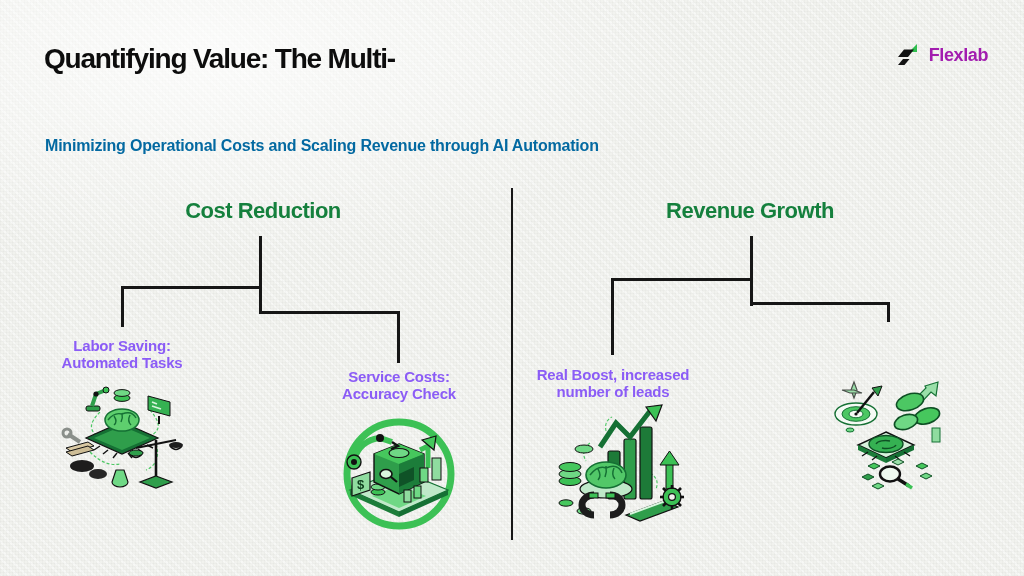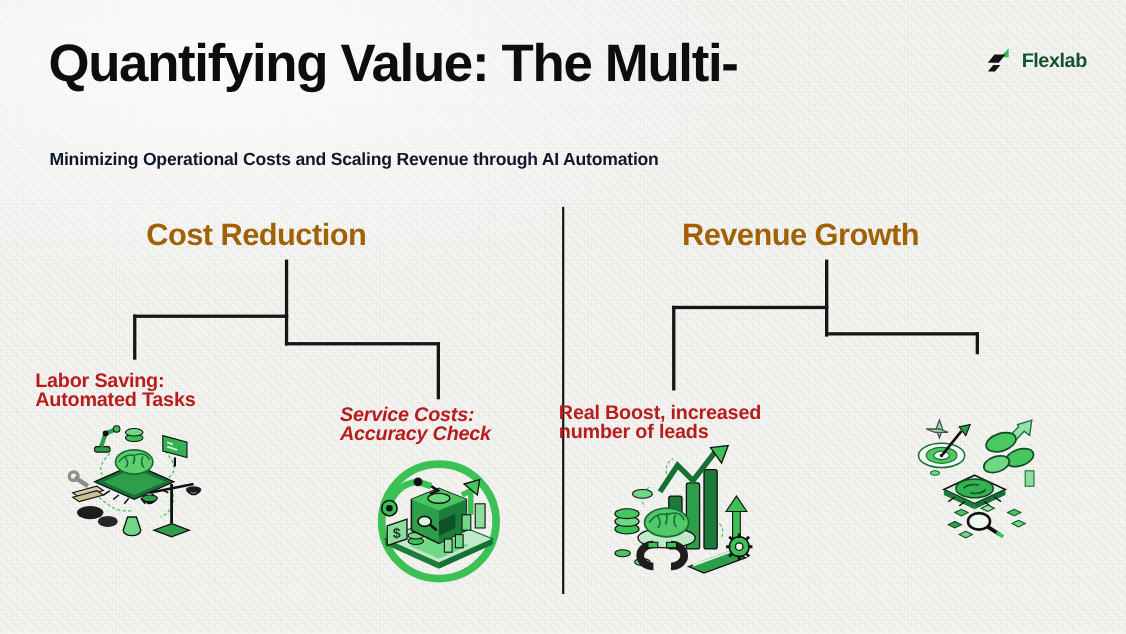--- a/index.html
+++ b/index.html
@@ -28,7 +28,7 @@
 
   
   .title { position:absolute; left:44px; top:38px; font-weight:bold;
-    font-size:48px; line-height:42px; letter-spacing:-1.2px; color:#0d0d0d; }
+    font-size:28px; line-height:42px; letter-spacing:-1.2px; color:#0d0d0d; }
   .title span { display:block; }
   .subtitle { position:absolute; left:45px; top:137px; font-weight:bold;
     font-size:16px; letter-spacing:-0.2px; color:#0f172a; }

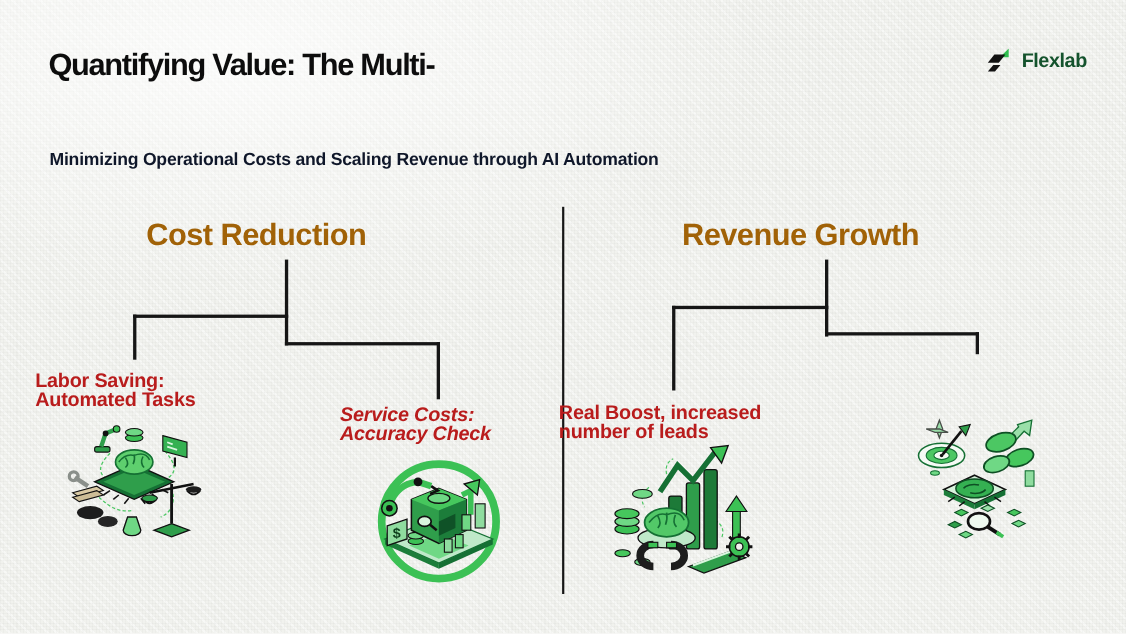--- a/index.html
+++ b/index.html
@@ -34,7 +34,7 @@
     font-size:16px; letter-spacing:-0.2px; color:#0f172a; }
 
   .brand { position:absolute; right:36px; top:44px; display:flex; align-items:center; gap:8px; }
-  .brand-name { font-weight:bold; font-size:18px; letter-spacing:-0.4px; color:#14532d; }
+  .brand-name { font-weight:bold; font-size:18px; letter-spacing:-0.4px; color:#a21caf; }
 
   
   .vline, .hline { position:absolute; background:#161616; }

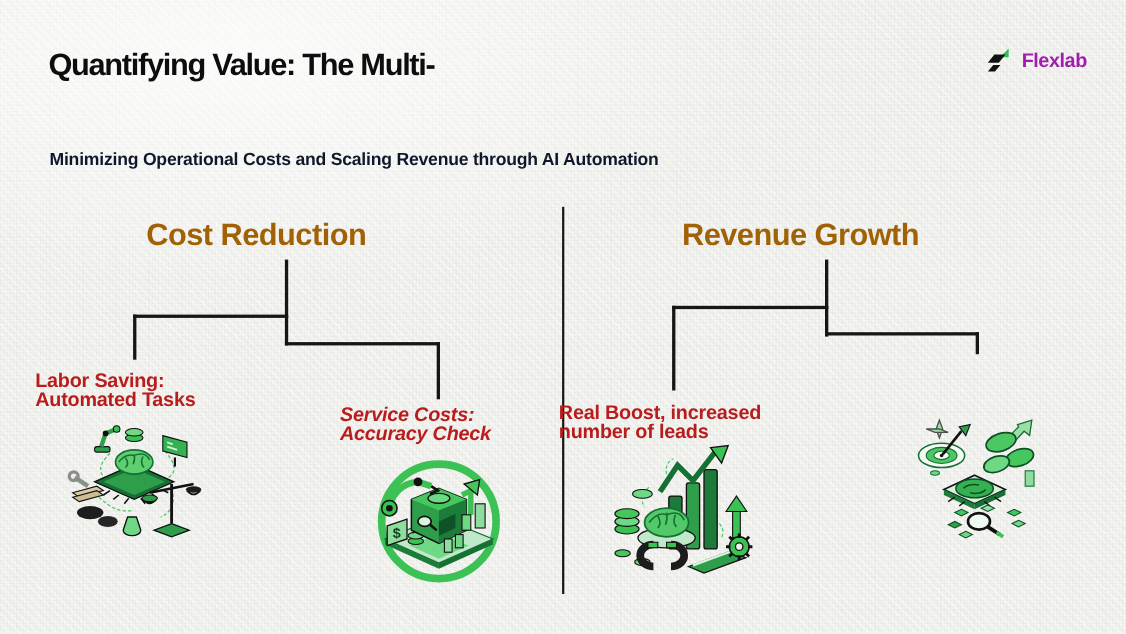--- a/index.html
+++ b/index.html
@@ -31,7 +31,7 @@
     font-size:28px; line-height:42px; letter-spacing:-1.2px; color:#0d0d0d; }
   .title span { display:block; }
   .subtitle { position:absolute; left:45px; top:137px; font-weight:bold;
-    font-size:16px; letter-spacing:-0.2px; color:#0f172a; }
+    font-size:16px; letter-spacing:-0.2px; color:#0369a1; }
 
   .brand { position:absolute; right:36px; top:44px; display:flex; align-items:center; gap:8px; }
   .brand-name { font-weight:bold; font-size:18px; letter-spacing:-0.4px; color:#a21caf; }

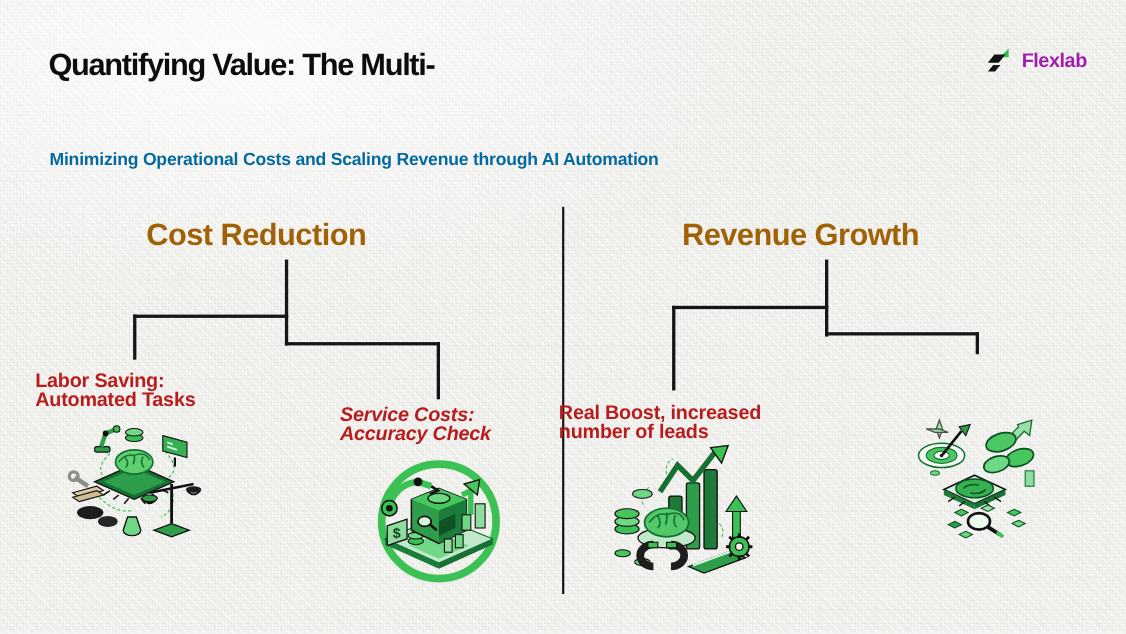--- a/index.html
+++ b/index.html
@@ -44,8 +44,8 @@
   .divider { position:absolute; left:511px; top:188px; width:2px; height:352px; background:#161616; }
 
   
-  .col-heading { position:absolute; font-weight:bold; font-size:28px;
-    letter-spacing:-0.5px; color:#a16207; width:260px; }
+  .col-heading { position:absolute; font-weight:bold; font-size:22px;
+    letter-spacing:-0.5px; text-align:center; color:#15803d; width:260px; }
   .leaf-label { position:absolute; font-weight:bold; font-size:18px; line-height:16.5px;
     letter-spacing:-0.2px; text-align:left; color:#b91c1c; }
   .leaf-label span { display:block; }

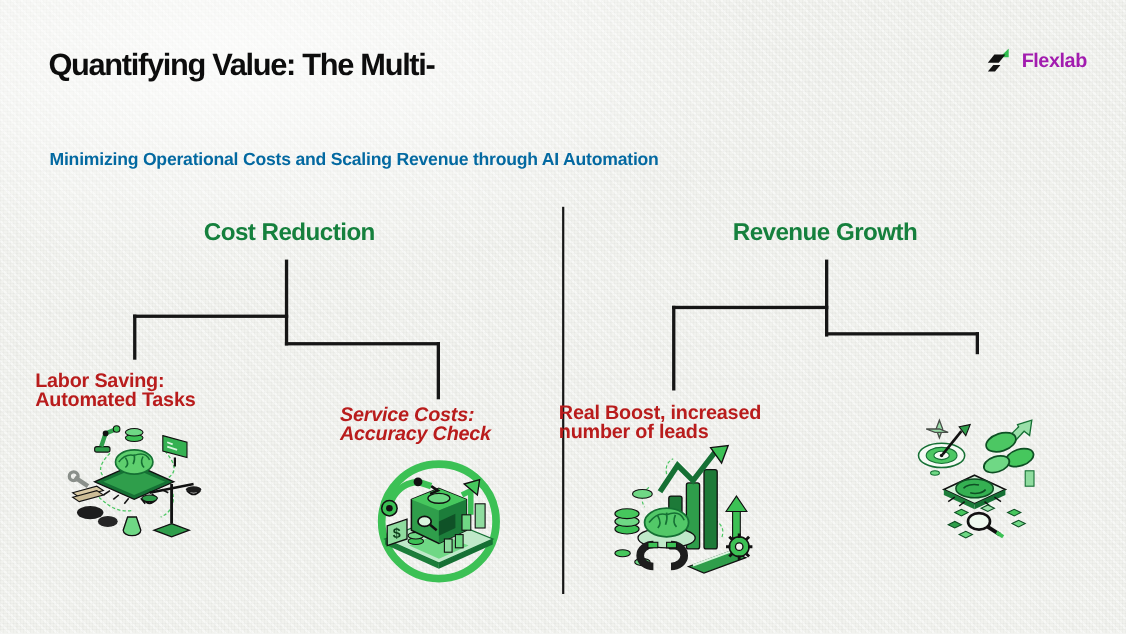--- a/index.html
+++ b/index.html
@@ -46,8 +46,8 @@
   
   .col-heading { position:absolute; font-weight:bold; font-size:22px;
     letter-spacing:-0.5px; text-align:center; color:#15803d; width:260px; }
-  .leaf-label { position:absolute; font-weight:bold; font-size:18px; line-height:16.5px;
-    letter-spacing:-0.2px; text-align:left; color:#b91c1c; }
+  .leaf-label { position:absolute; font-weight:bold; font-size:15px; line-height:16.5px;
+    letter-spacing:-0.2px; text-align:center; color:#8b5cf6; }
   .leaf-label span { display:block; }
 
   .illus { position:absolute; }

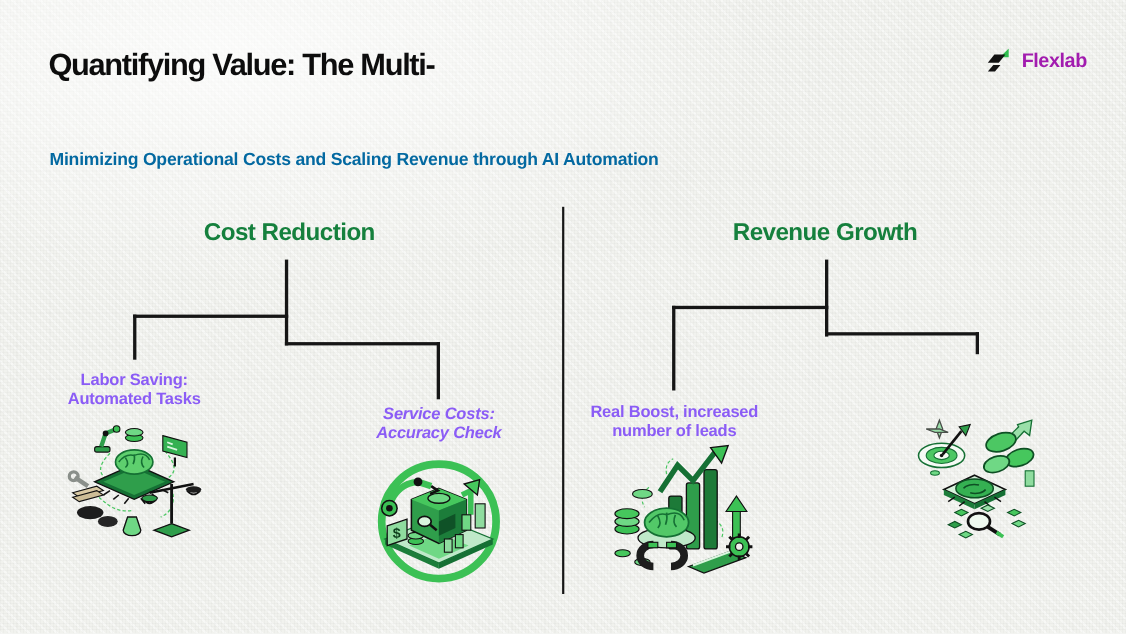--- a/index.html
+++ b/index.html
@@ -85,7 +85,7 @@
       <span>Labor Saving:</span>
       <span>Automated Tasks</span>
     </div>
-    <div class="leaf-label" style="left:309px; top:369px; width:180px;font-style:italic;">
+    <div class="leaf-label" style="left:309px; top:369px; width:180px;">
       <span>Service Costs:</span>
       <span>Accuracy Check</span>
     </div>

